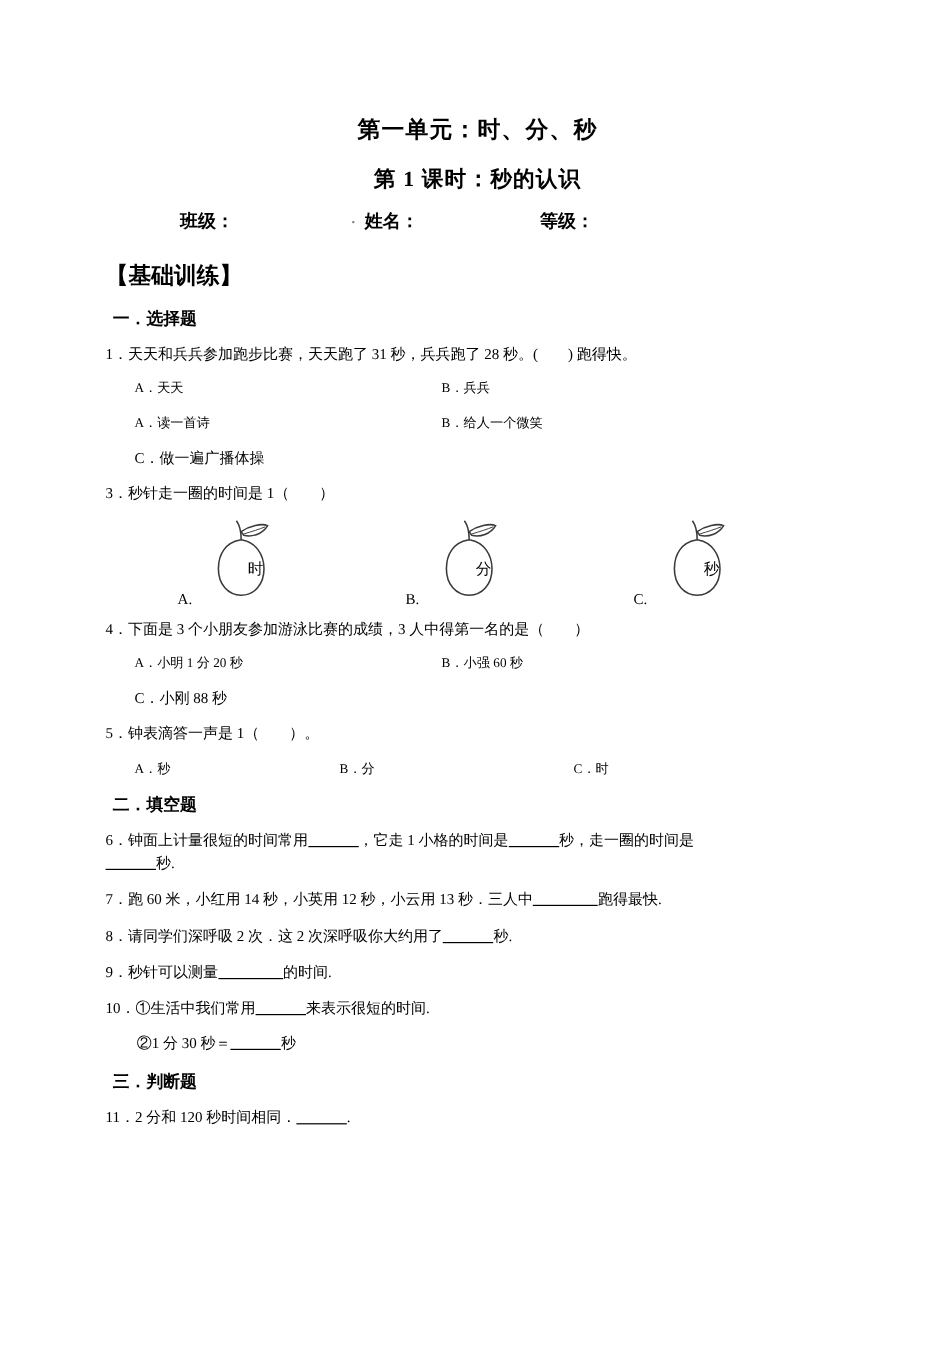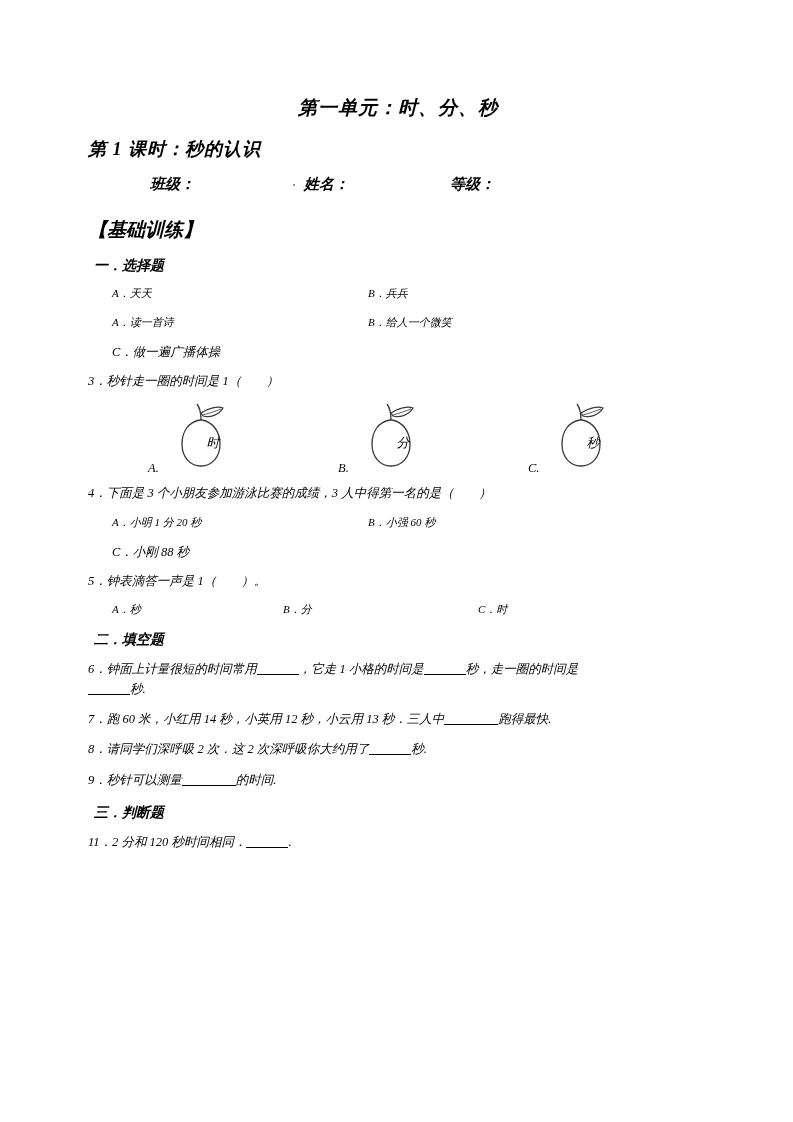--- a/index.html
+++ b/index.html
@@ -21,7 +21,6 @@
     height: 824px;
     padding: 0;
     box-sizing: border-box;
-    font-style: italic;
   }
   .content {
     position: absolute;

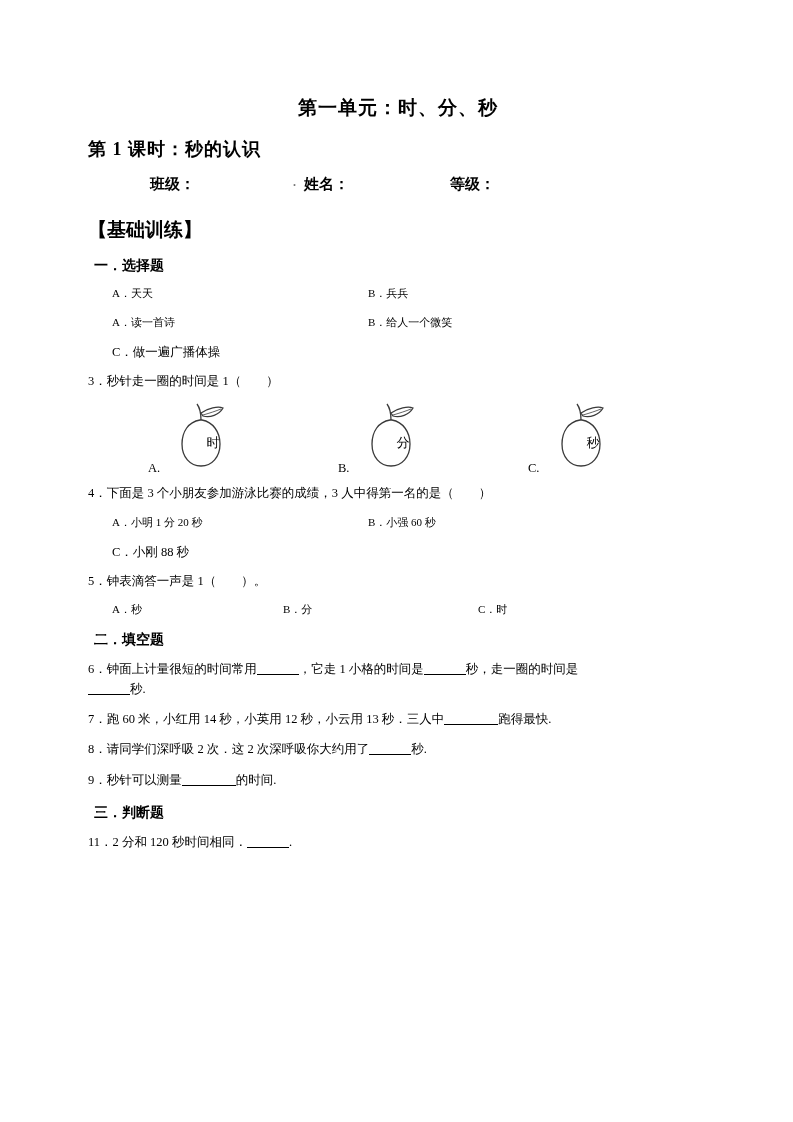--- a/index.html
+++ b/index.html
@@ -36,7 +36,7 @@
     margin: 0 0 16px 0;
   }
   .title2 {
-    text-align: left;
+    text-align: center;
     font-size: 18px;
     font-weight: bold;
     letter-spacing: 1px;

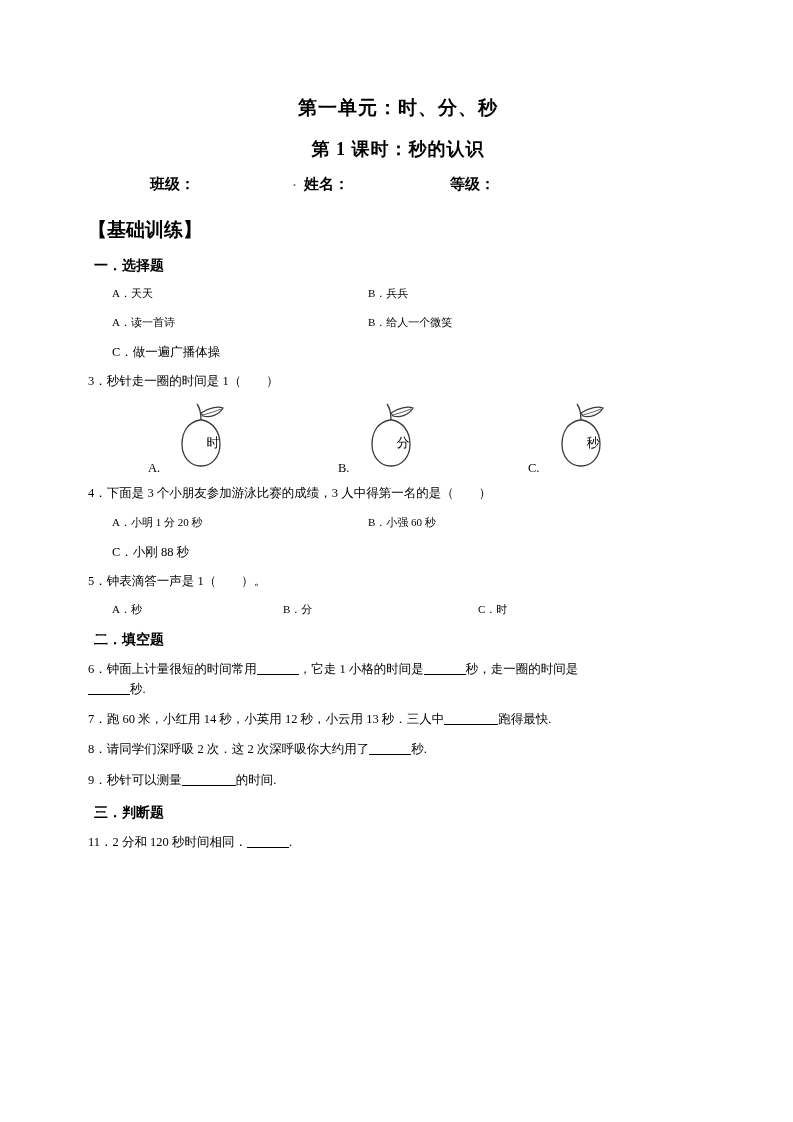--- a/index.html
+++ b/index.html
@@ -171,6 +171,7 @@
 
     <div class="sub-head">一．选择题</div>
 
+    <div class="q">1．天天和兵兵参加跑步比赛，天天跑了 31 秒，兵兵跑了 28 秒。(　　) 跑得快。</div>
     <div class="q-opts">
       <span class="op opt-a">A．天天</span>
       <span class="op opt-b-wide">B．兵兵</span>

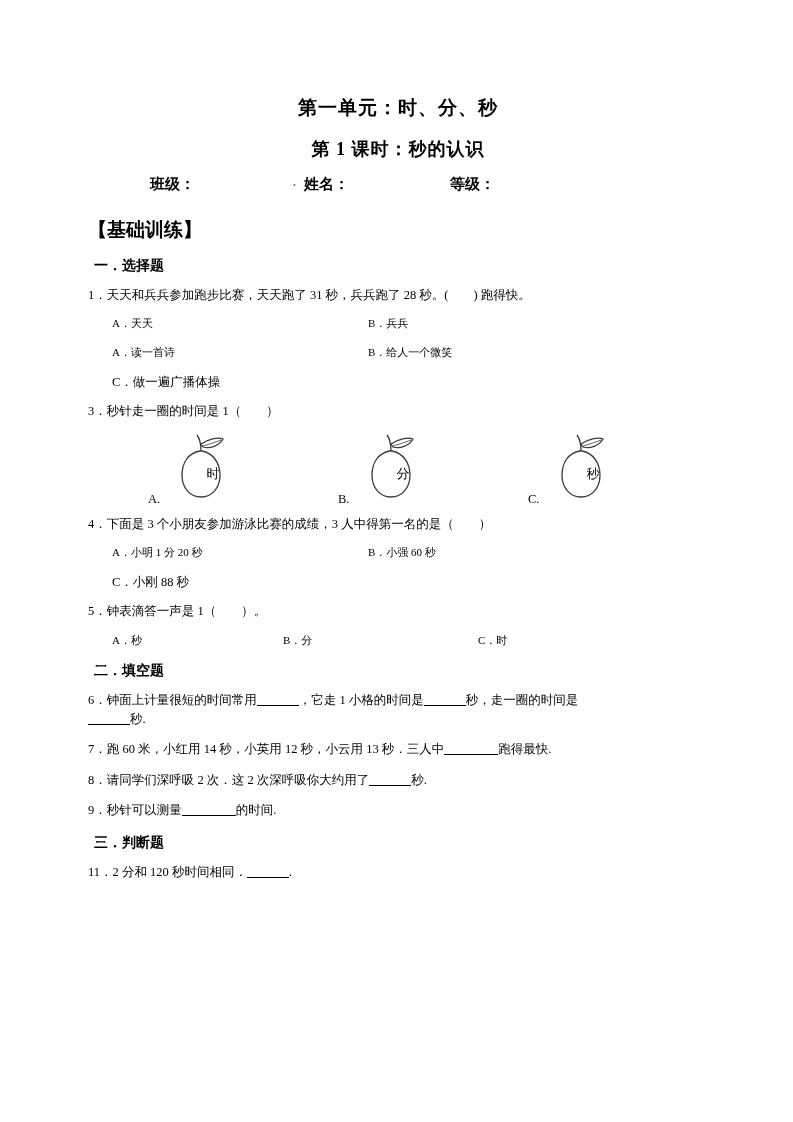--- a/index.html
+++ b/index.html
@@ -262,6 +262,12 @@
       <span>9．秒针可以测量</span><span class="blank b-lg"></span><span>的时间.</span>
     </div>
 
+    <div class="q">
+      <span>10．①生活中我们常用</span><span class="blank b-md"></span><span>来表示很短的时间.</span>
+      <div style="padding-left:26px; margin-top:9px;">
+        <span>②1 分 30 秒＝</span><span class="blank b-md"></span><span>秒</span>
+      </div>
+    </div>
 
     <div class="sub-head" style="margin-top:14px">三．判断题</div>
 

